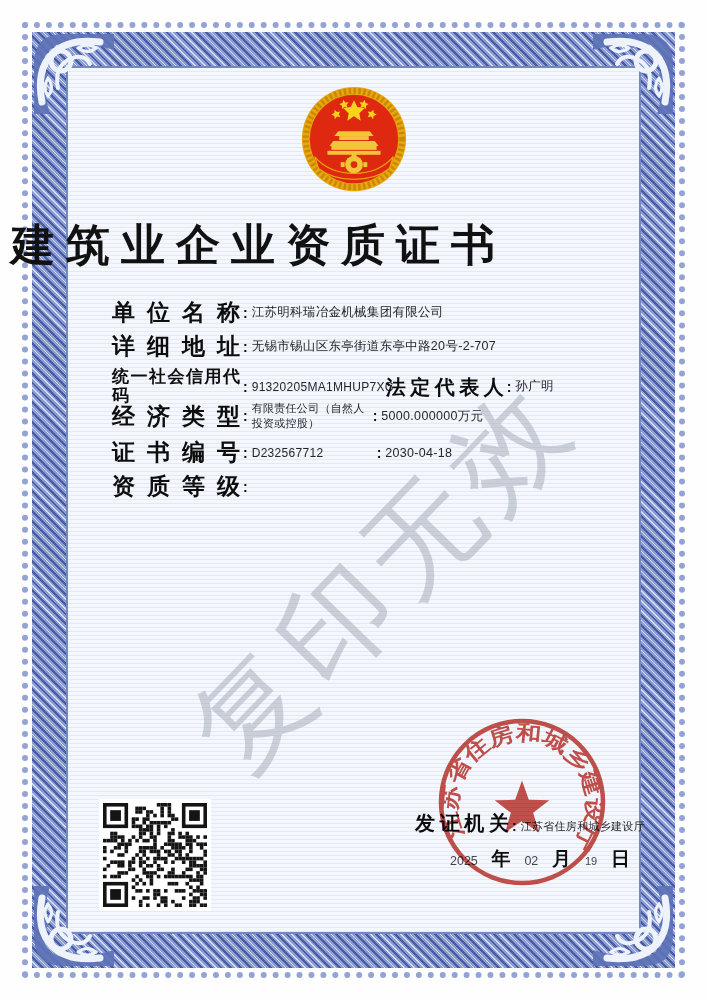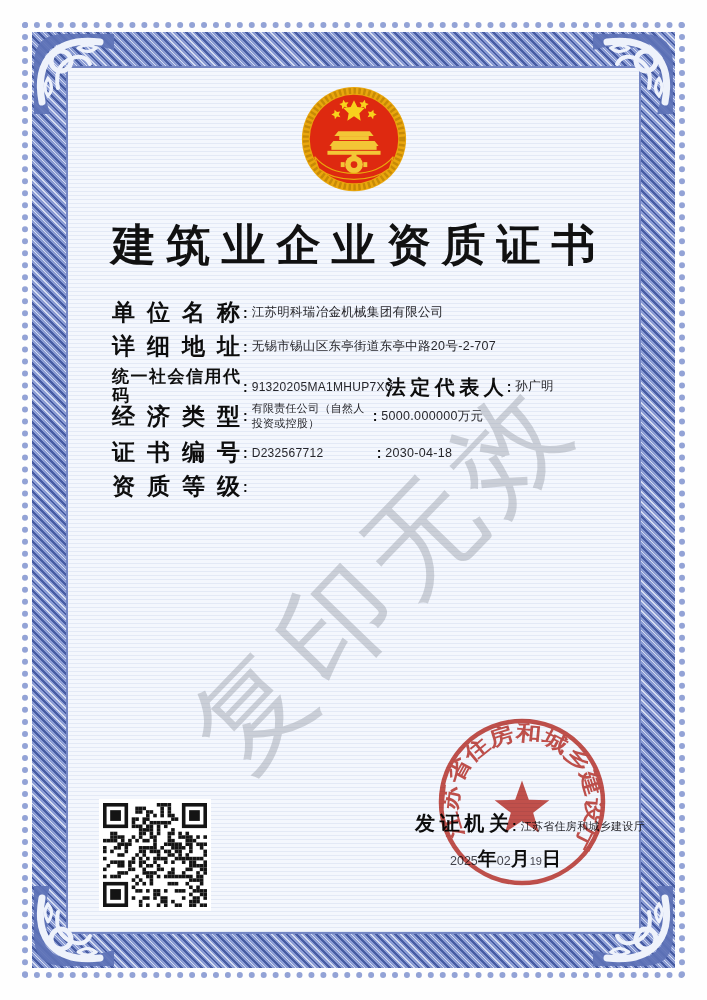--- a/index.html
+++ b/index.html
@@ -49,7 +49,7 @@
   
   .cert-title{
     position:absolute;top:216px;left:0;width:100%;
-    text-align:center;font-size:44px;font-weight:900;color:#111;
+    text-align:left;font-size:44px;font-weight:900;color:#111;
     letter-spacing:11px;text-indent:11px;
     font-family:"DejaVu Sans","Liberation Sans",sans-serif;
   }

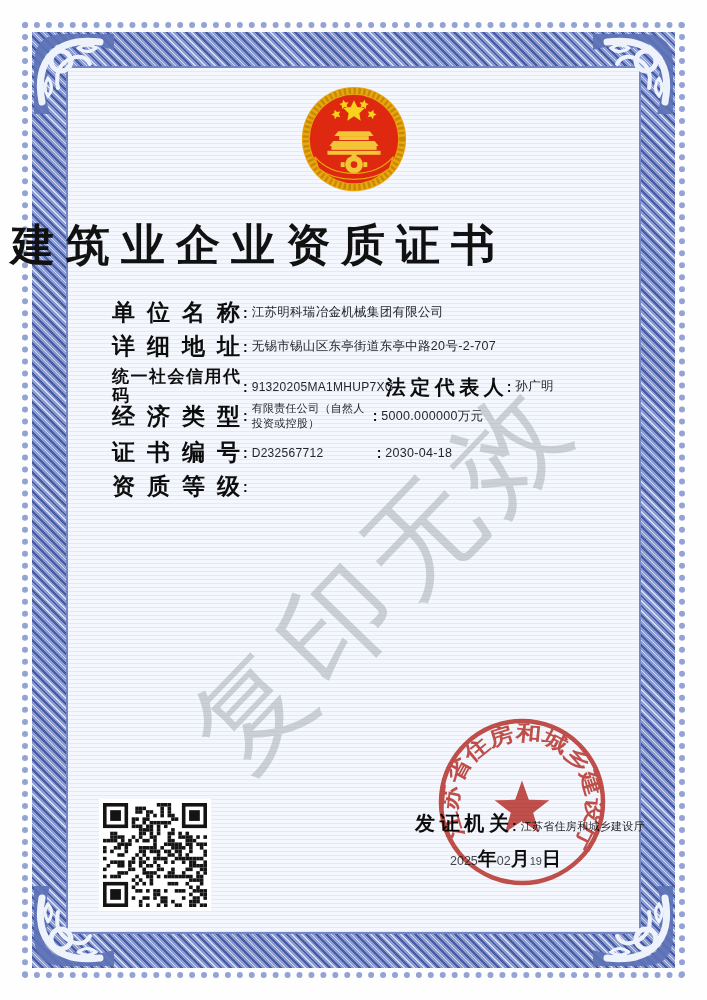--- a/index.html
+++ b/index.html
@@ -76,7 +76,7 @@
   .issuer-row .val{font-size:11px;width:134px;}
   .date-row{
     position:absolute;left:450px;top:846px;width:180px;
-    display:flex;align-items:baseline;justify-content:flex-start;
+    display:flex;align-items:baseline;justify-content:space-between;
   }
   .date-num{font-size:12.5px;color:#44444c;}
   .date-num.day{font-size:11px;}

